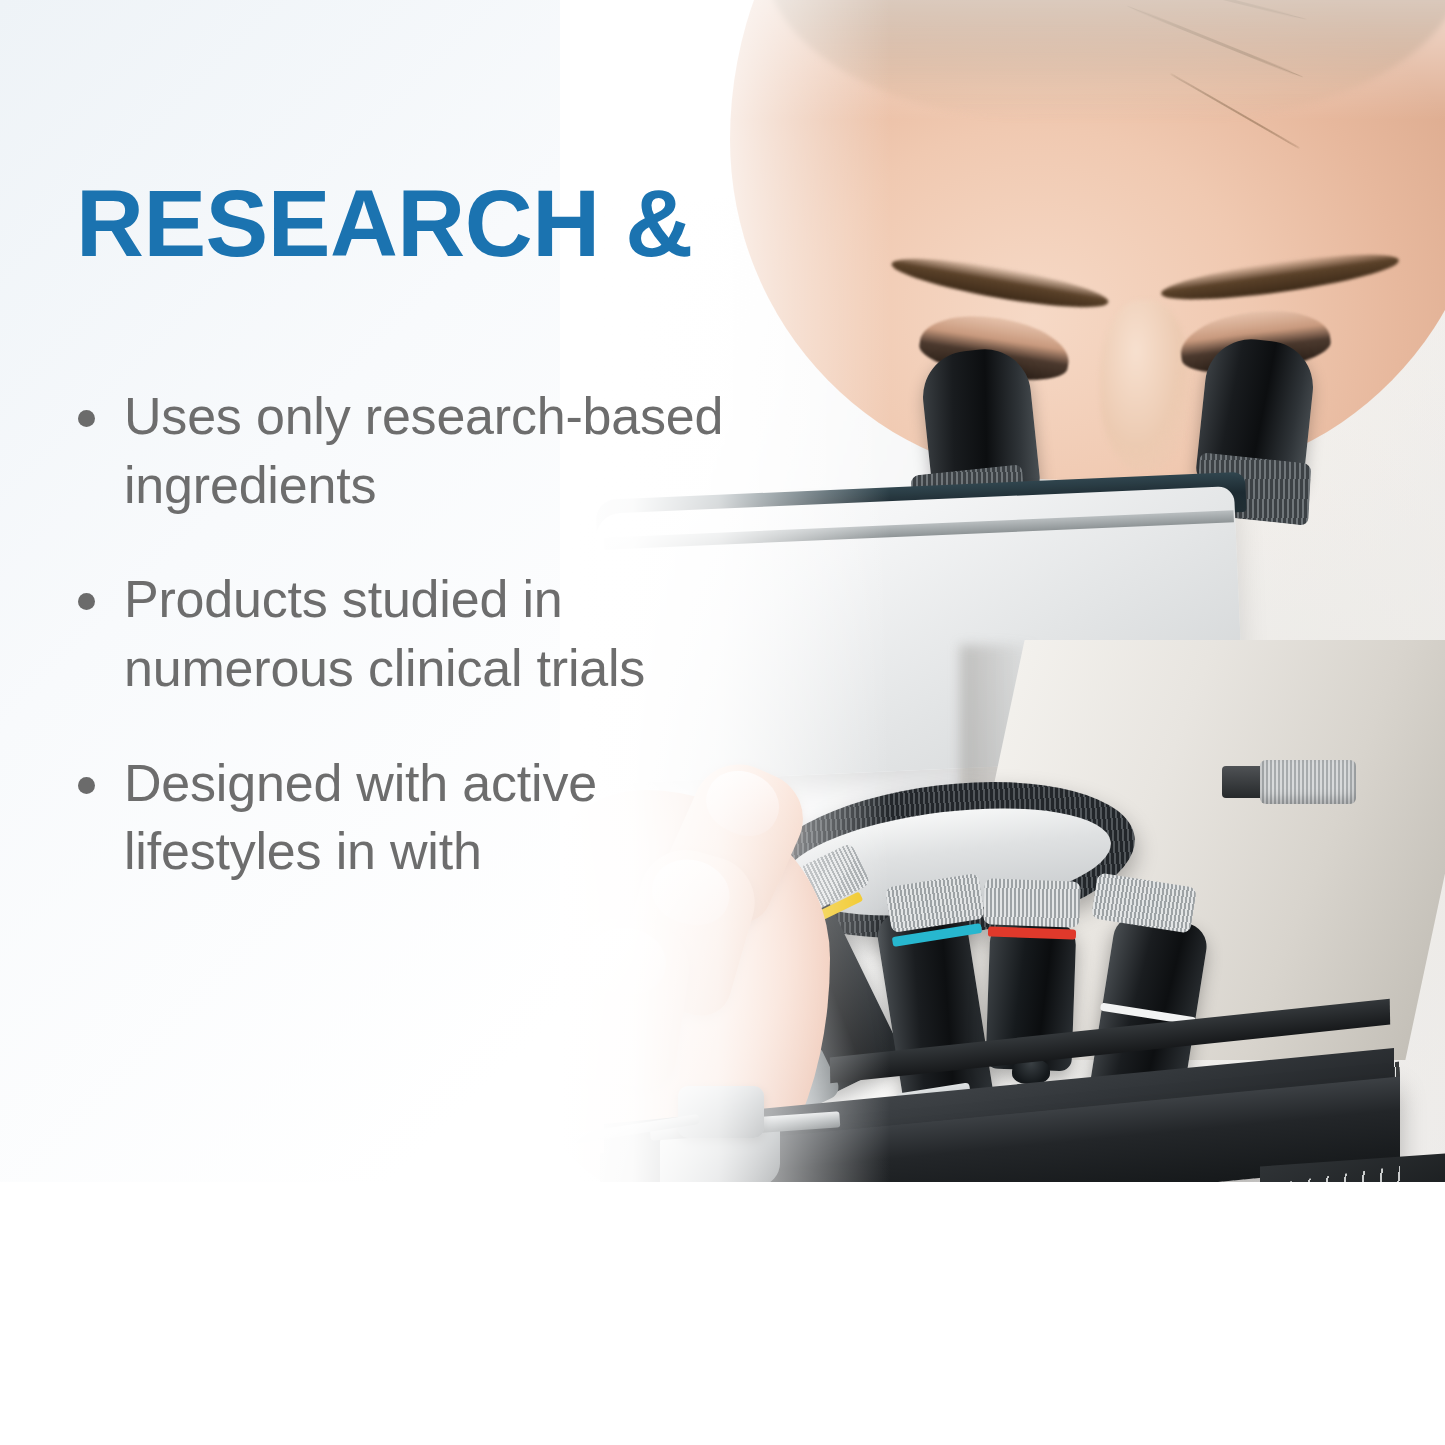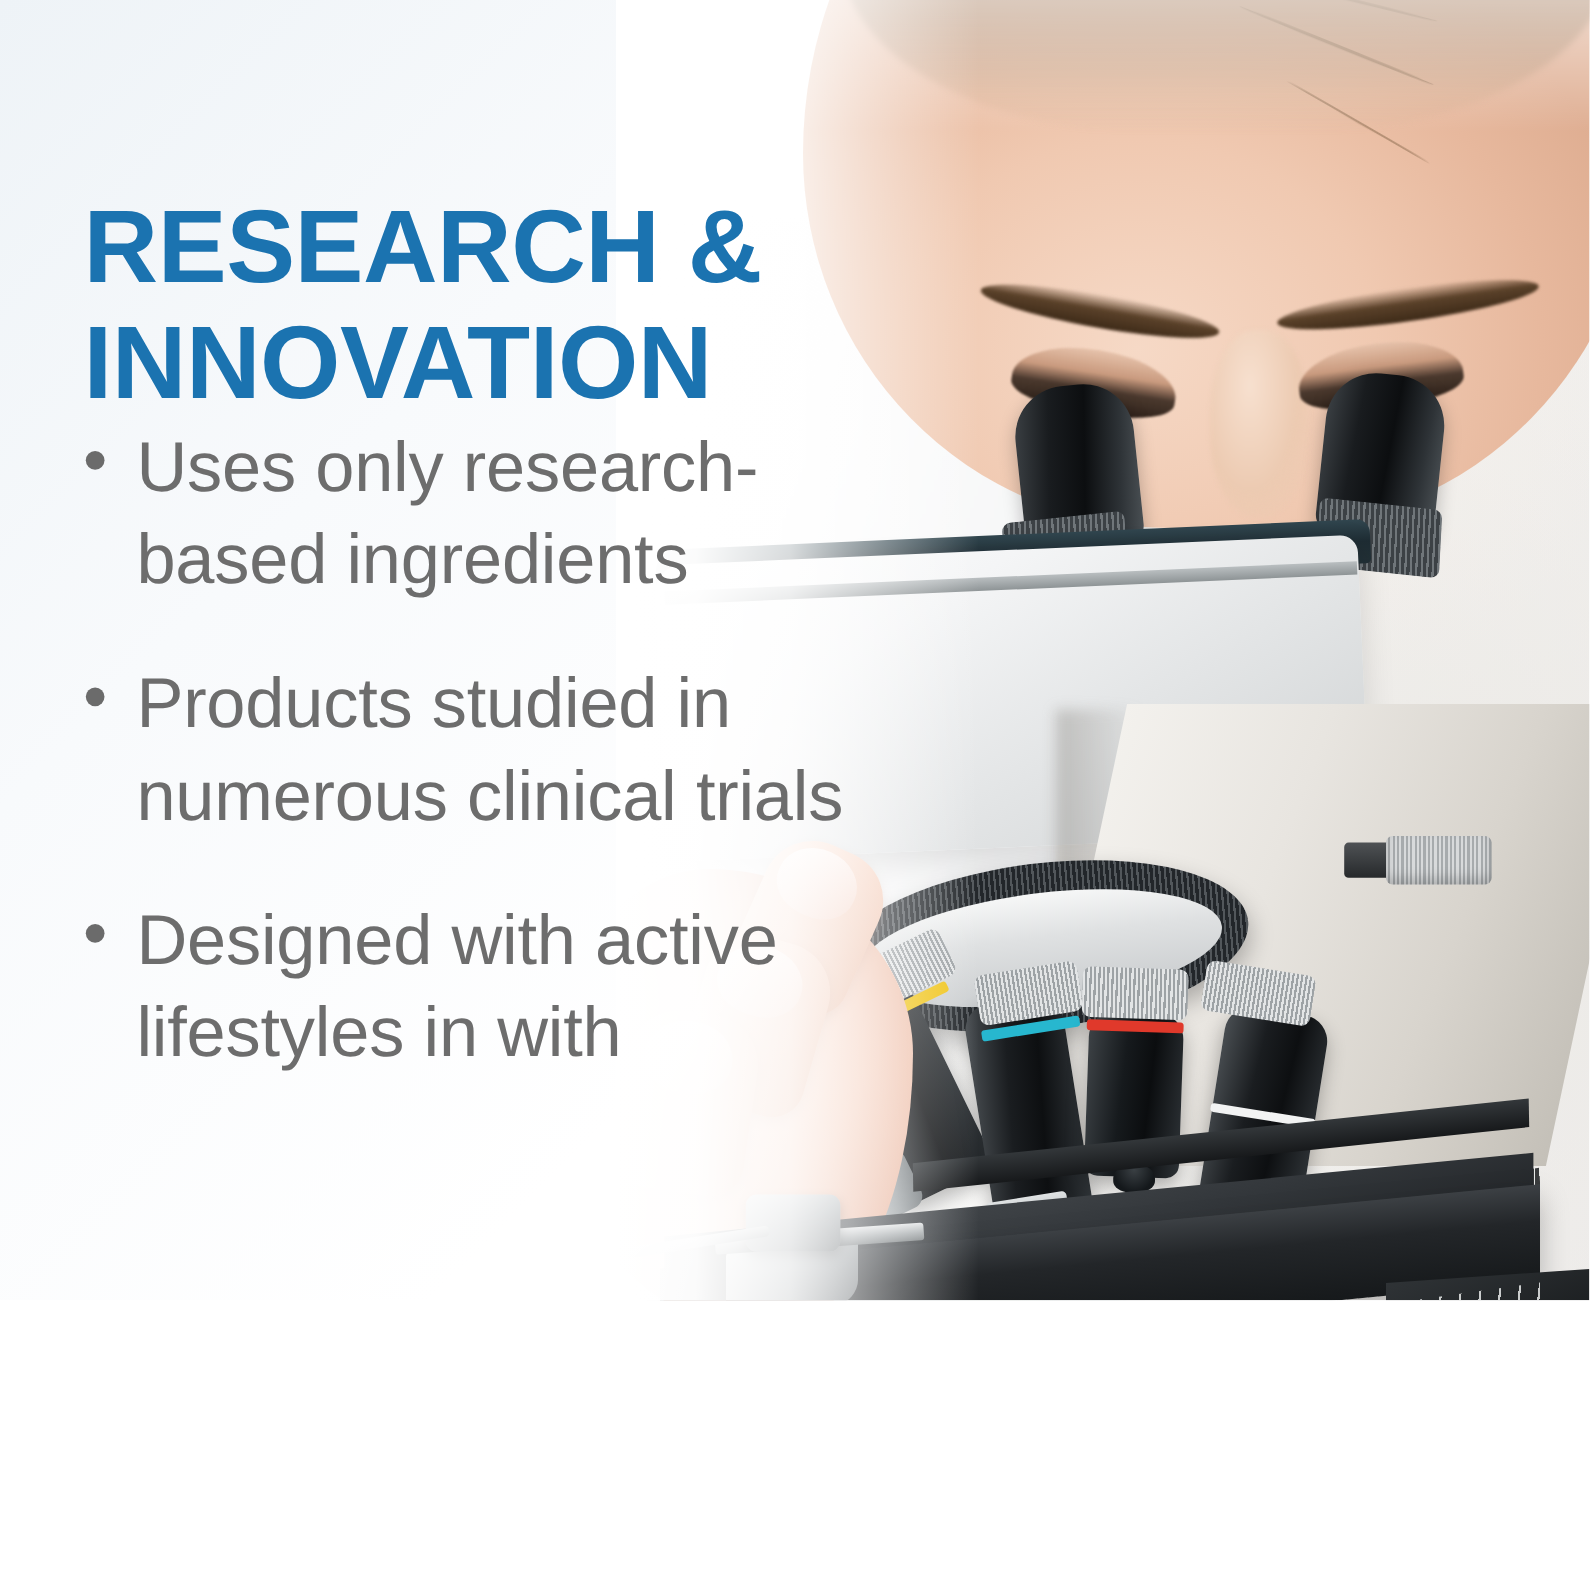--- a/index.html
+++ b/index.html
@@ -577,7 +577,6 @@
 
   <h1 class="headline">
     <span class="hl-line">RESEARCH &amp;</span>
-    <span class="hl-line">INNOVATION</span>
   </h1>
 
   <div class="bullets">

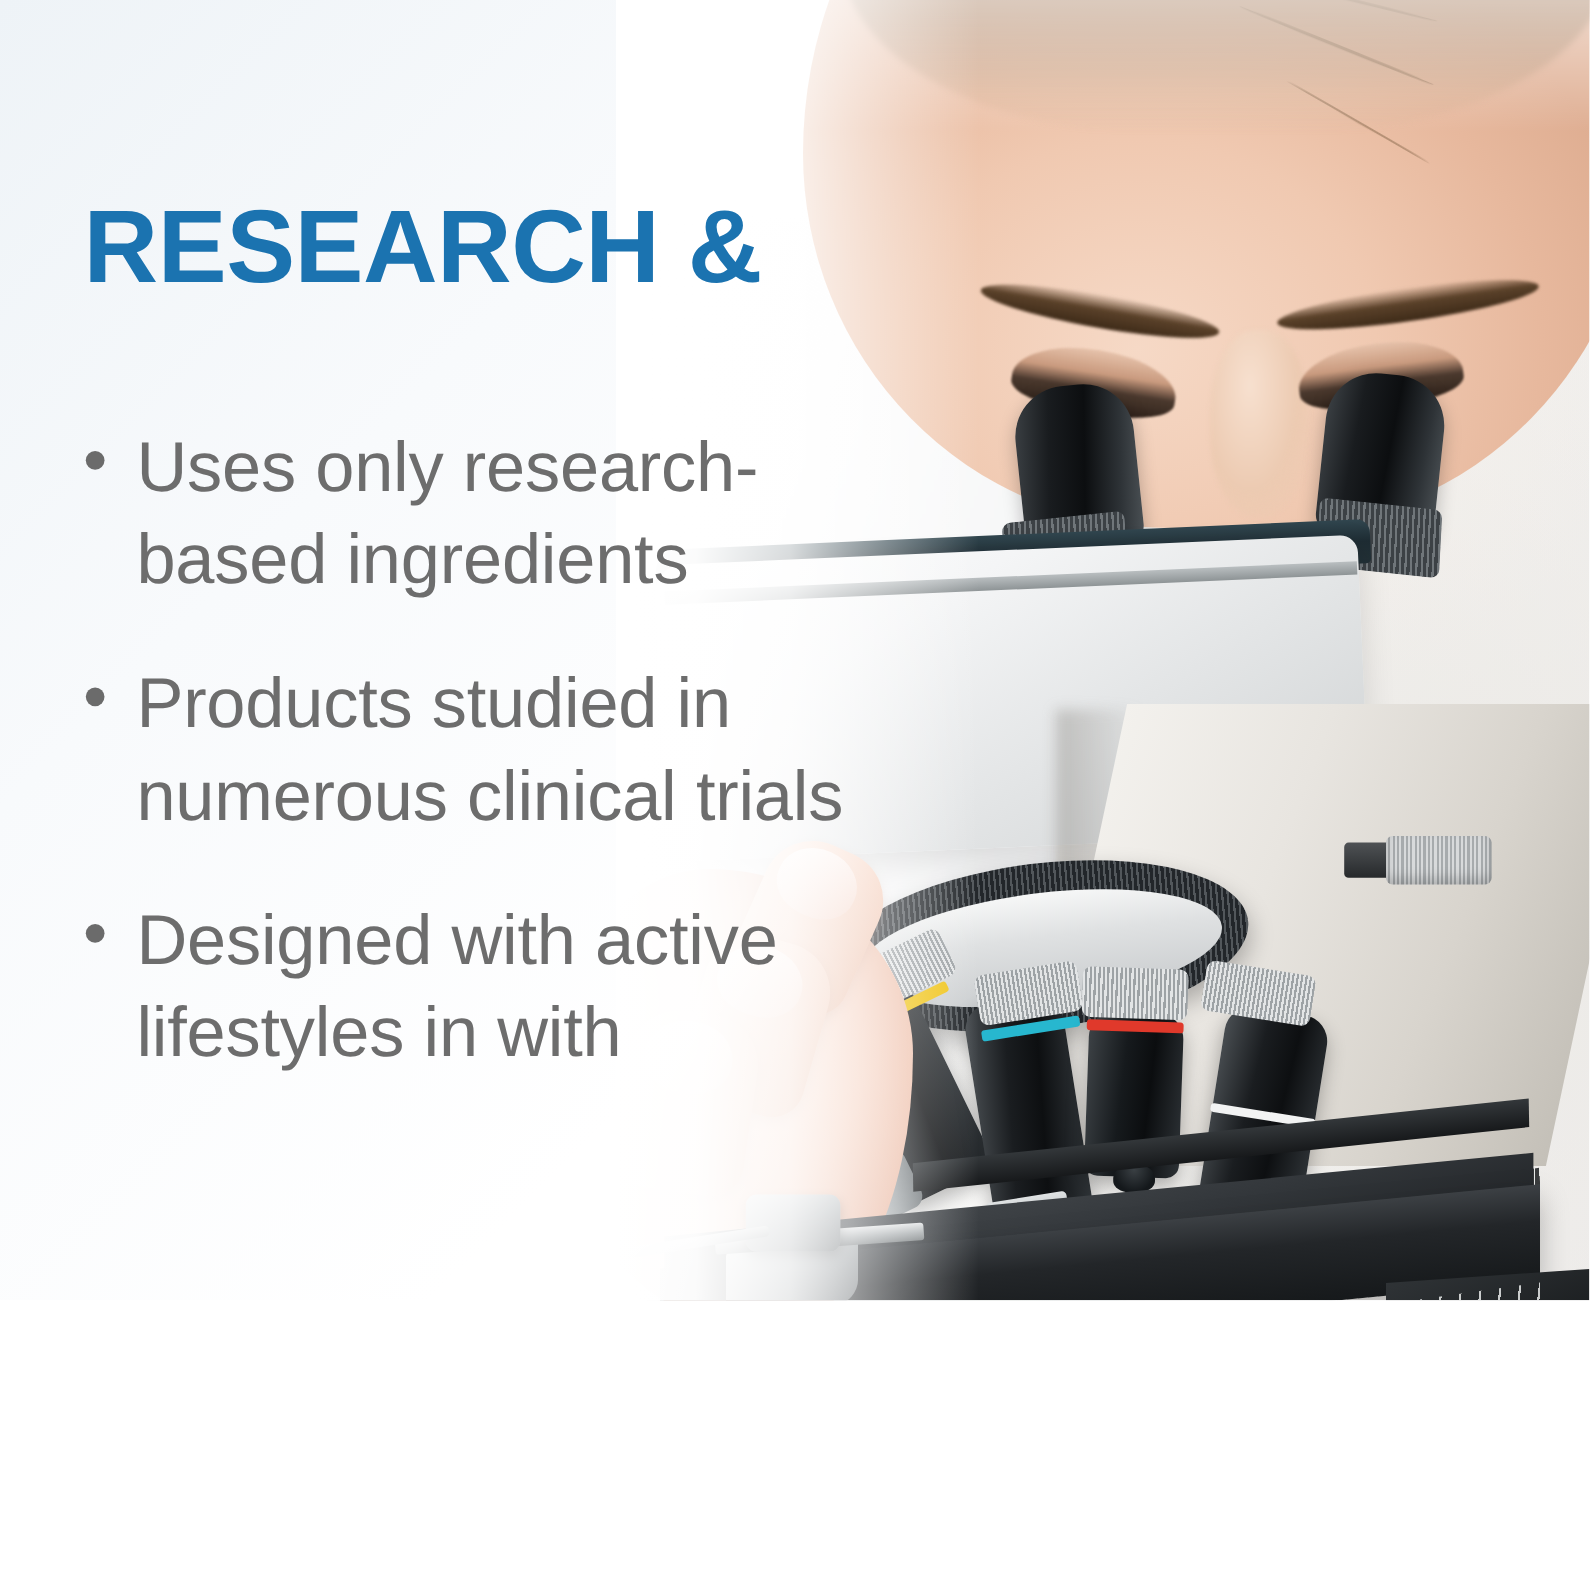--- a/index.html
+++ b/index.html
@@ -423,7 +423,7 @@
     margin: 28px 29px 0 4px;
   }
   .bullet-text {
-    font-size: 64px;
+    font-size: 52px;
     line-height: 1.32;
     color: #6d6d6d;
     font-weight: 400;

